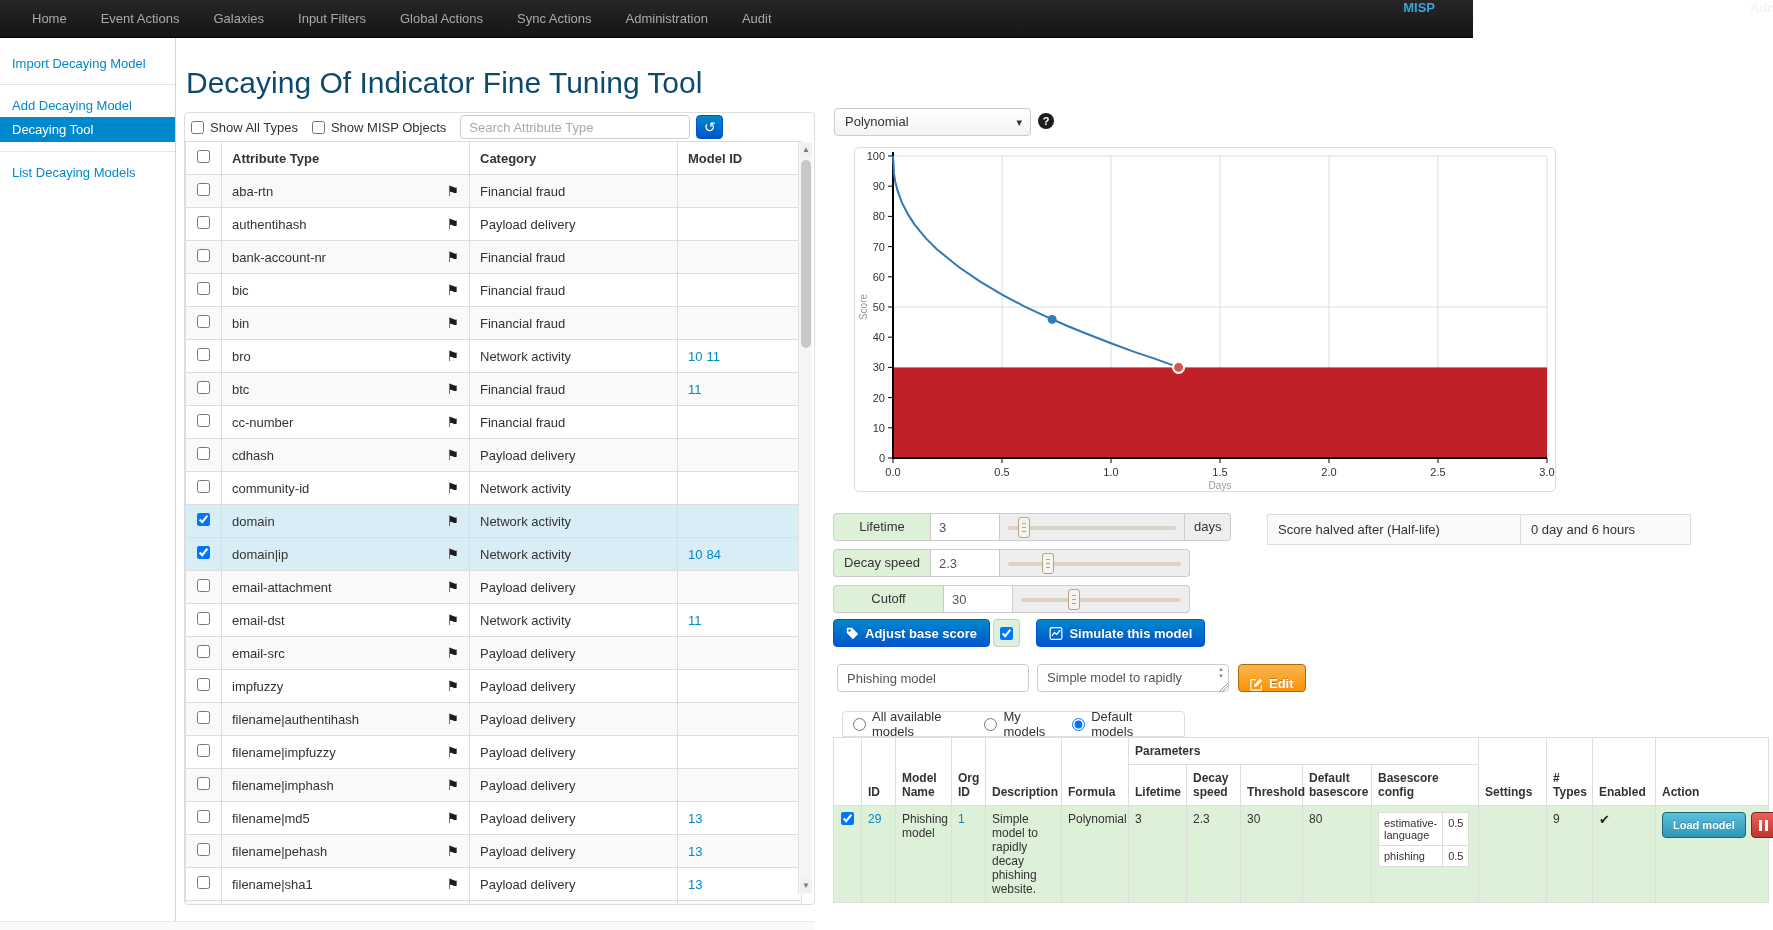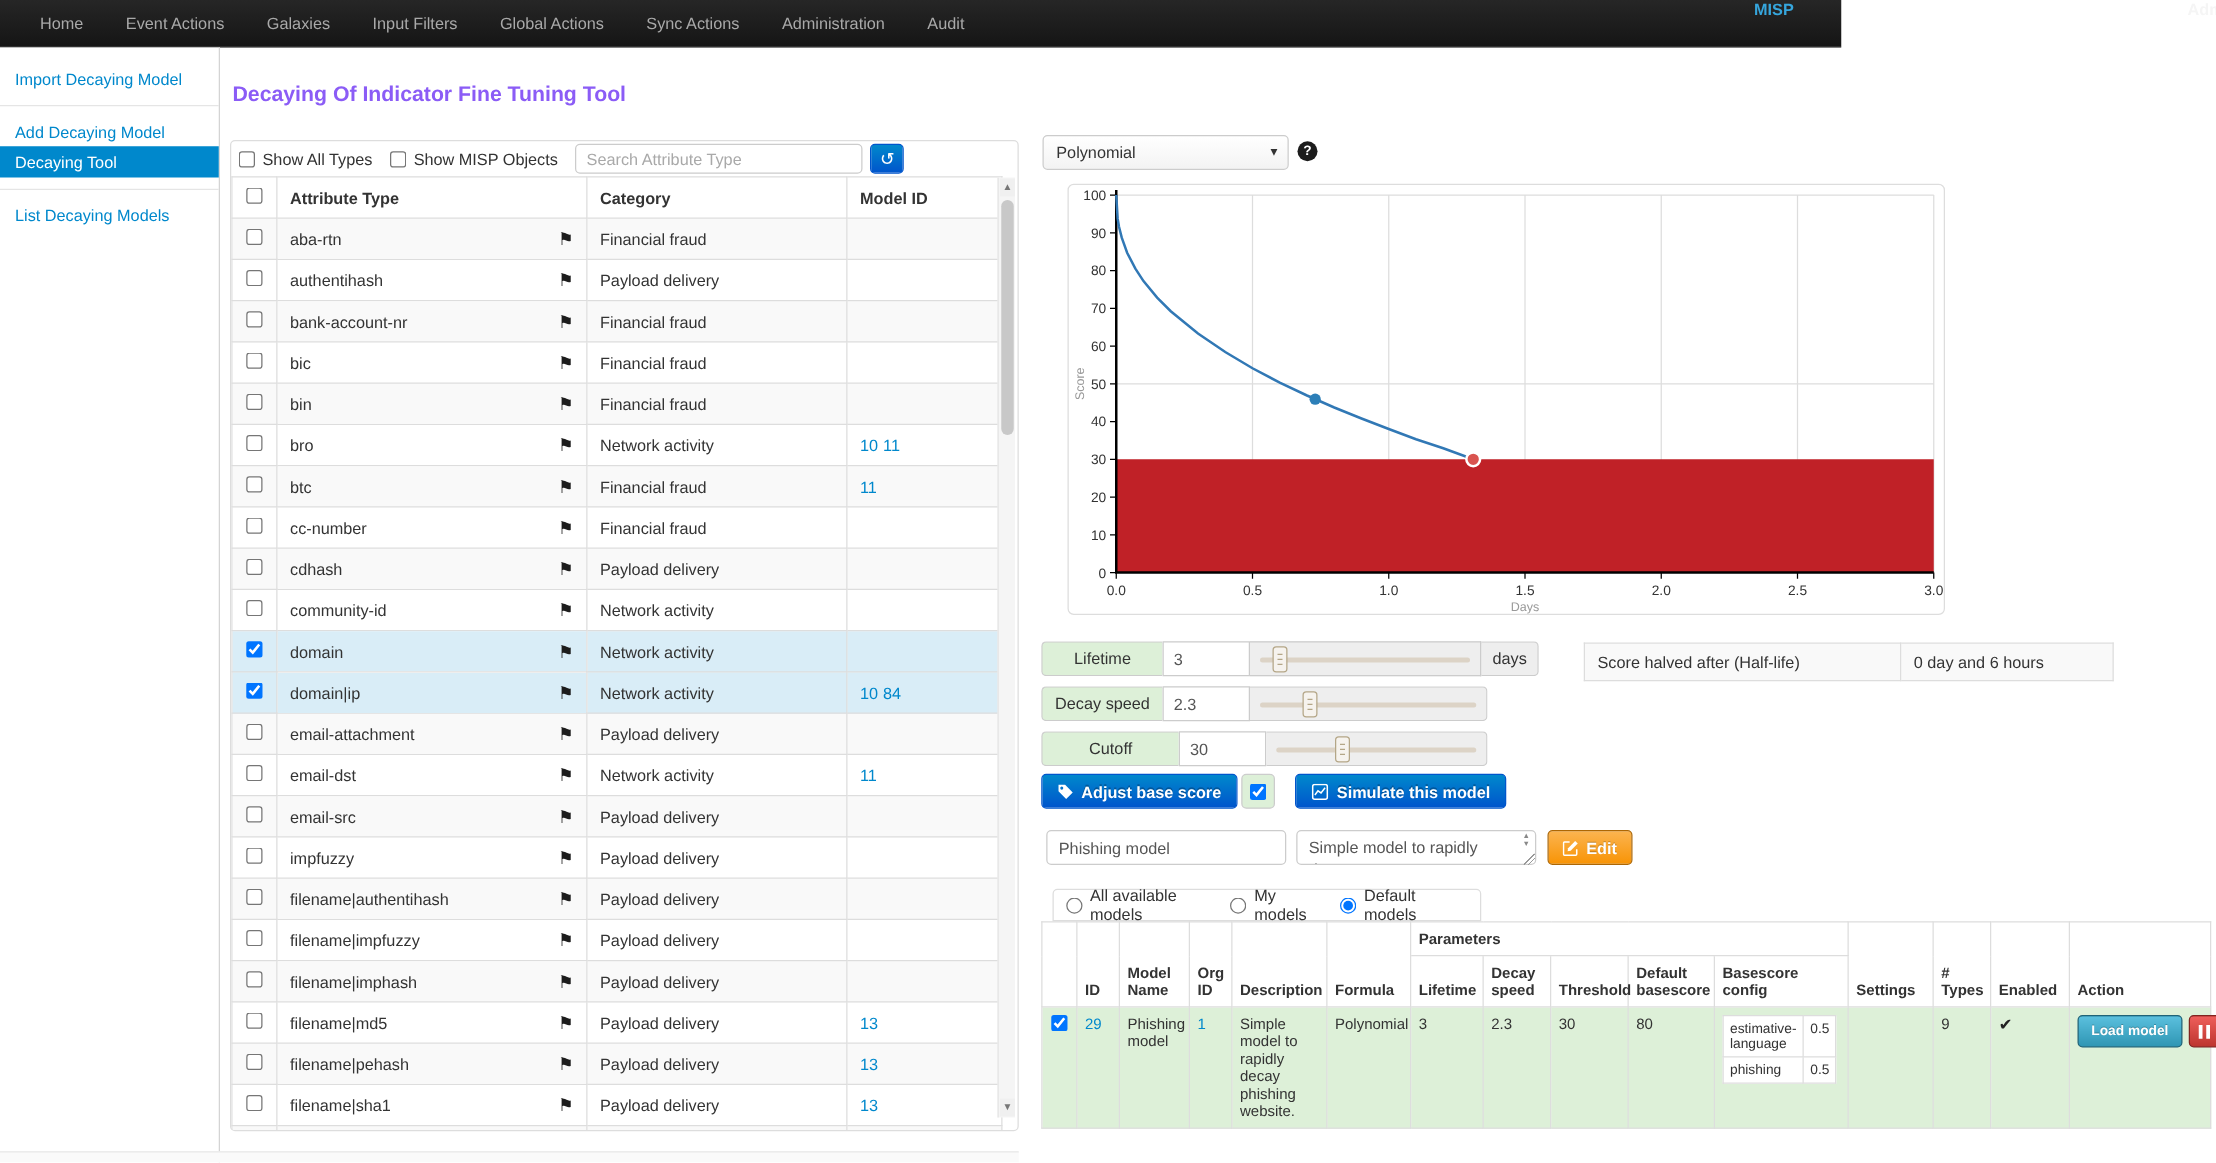--- a/index.html
+++ b/index.html
@@ -23,7 +23,7 @@
   .side-div { border-top:1px solid #e5e5e5; margin:9px 0; }
 
   
-  .page-title { position:absolute; left:186px; top:66px; font-size:17px; font-weight:bold; color:#8b5cf6; }
+  .page-title { position:absolute; left:186px; top:66px; font-size:30px; font-weight:normal; color:#0c4a6e; }
 
   
   .attr-panel { position:absolute; left:184px; top:112px; width:631px; height:793px;

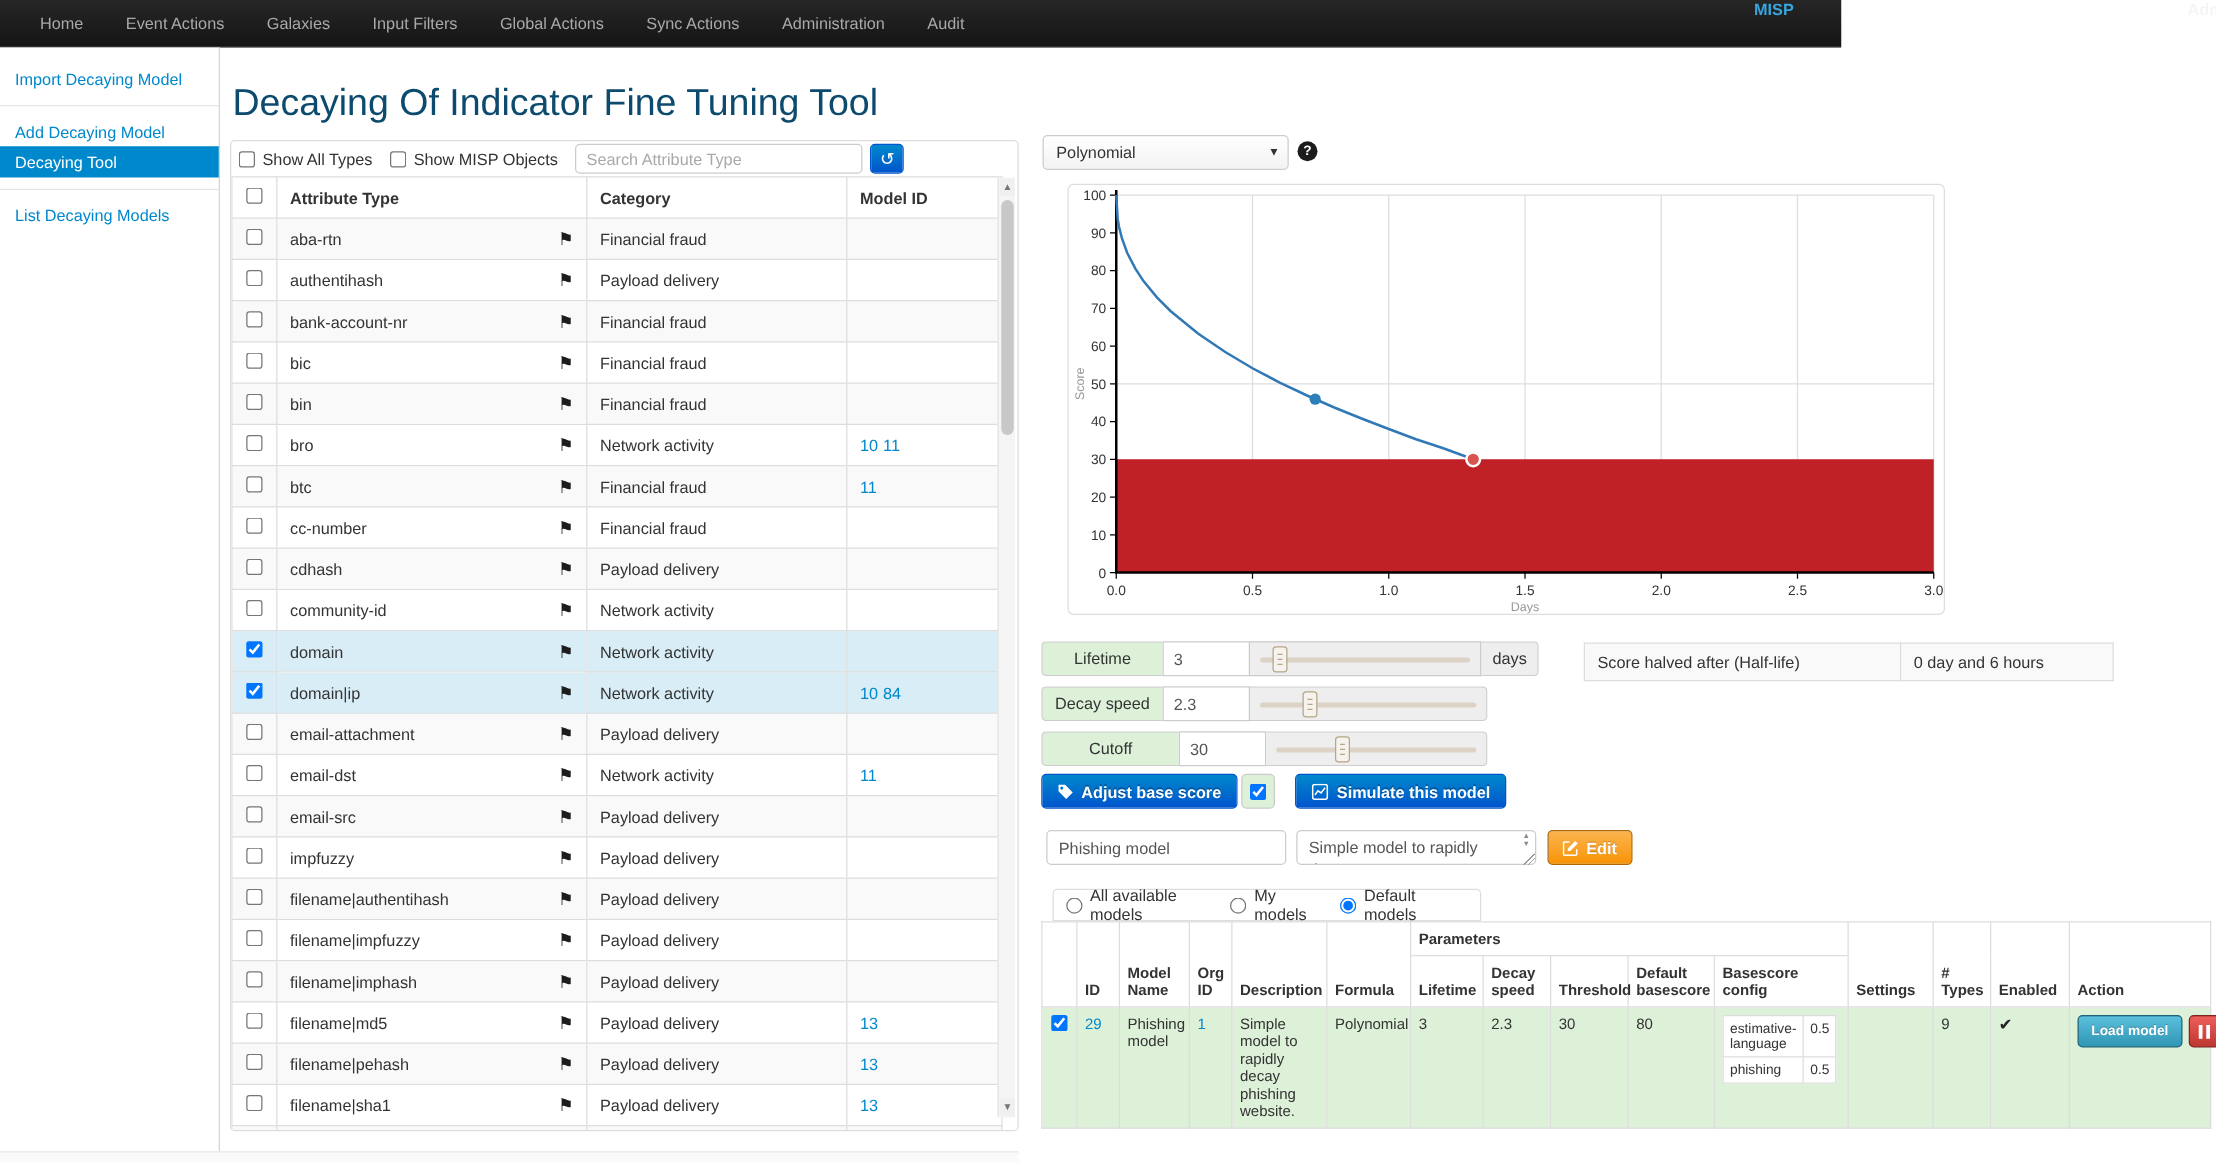--- a/index.html
+++ b/index.html
@@ -96,7 +96,7 @@
               border-radius:4px; align-items:center; justify-content:center; margin-left:3px; }
   .btn-orange { background:linear-gradient(#fbb450,#f89406); border:1px solid #ad6704; border-radius:4px;
                 color:#fff; font-weight:bold; font-size:13px; height:28px; padding:0 11px; cursor:pointer;
-                display:inline-flex; align-items:center; gap:6px; text-shadow:0 -1px 0 rgba(0,0,0,.25);
+                display:inline-flex; align-items:flex-end; gap:6px; text-shadow:0 -1px 0 rgba(0,0,0,.25);
                 font-family:inherit; }
 
   .model-name-input { position:absolute; left:837px; top:664px; width:192px; height:28px; border:1px solid #ccc;

